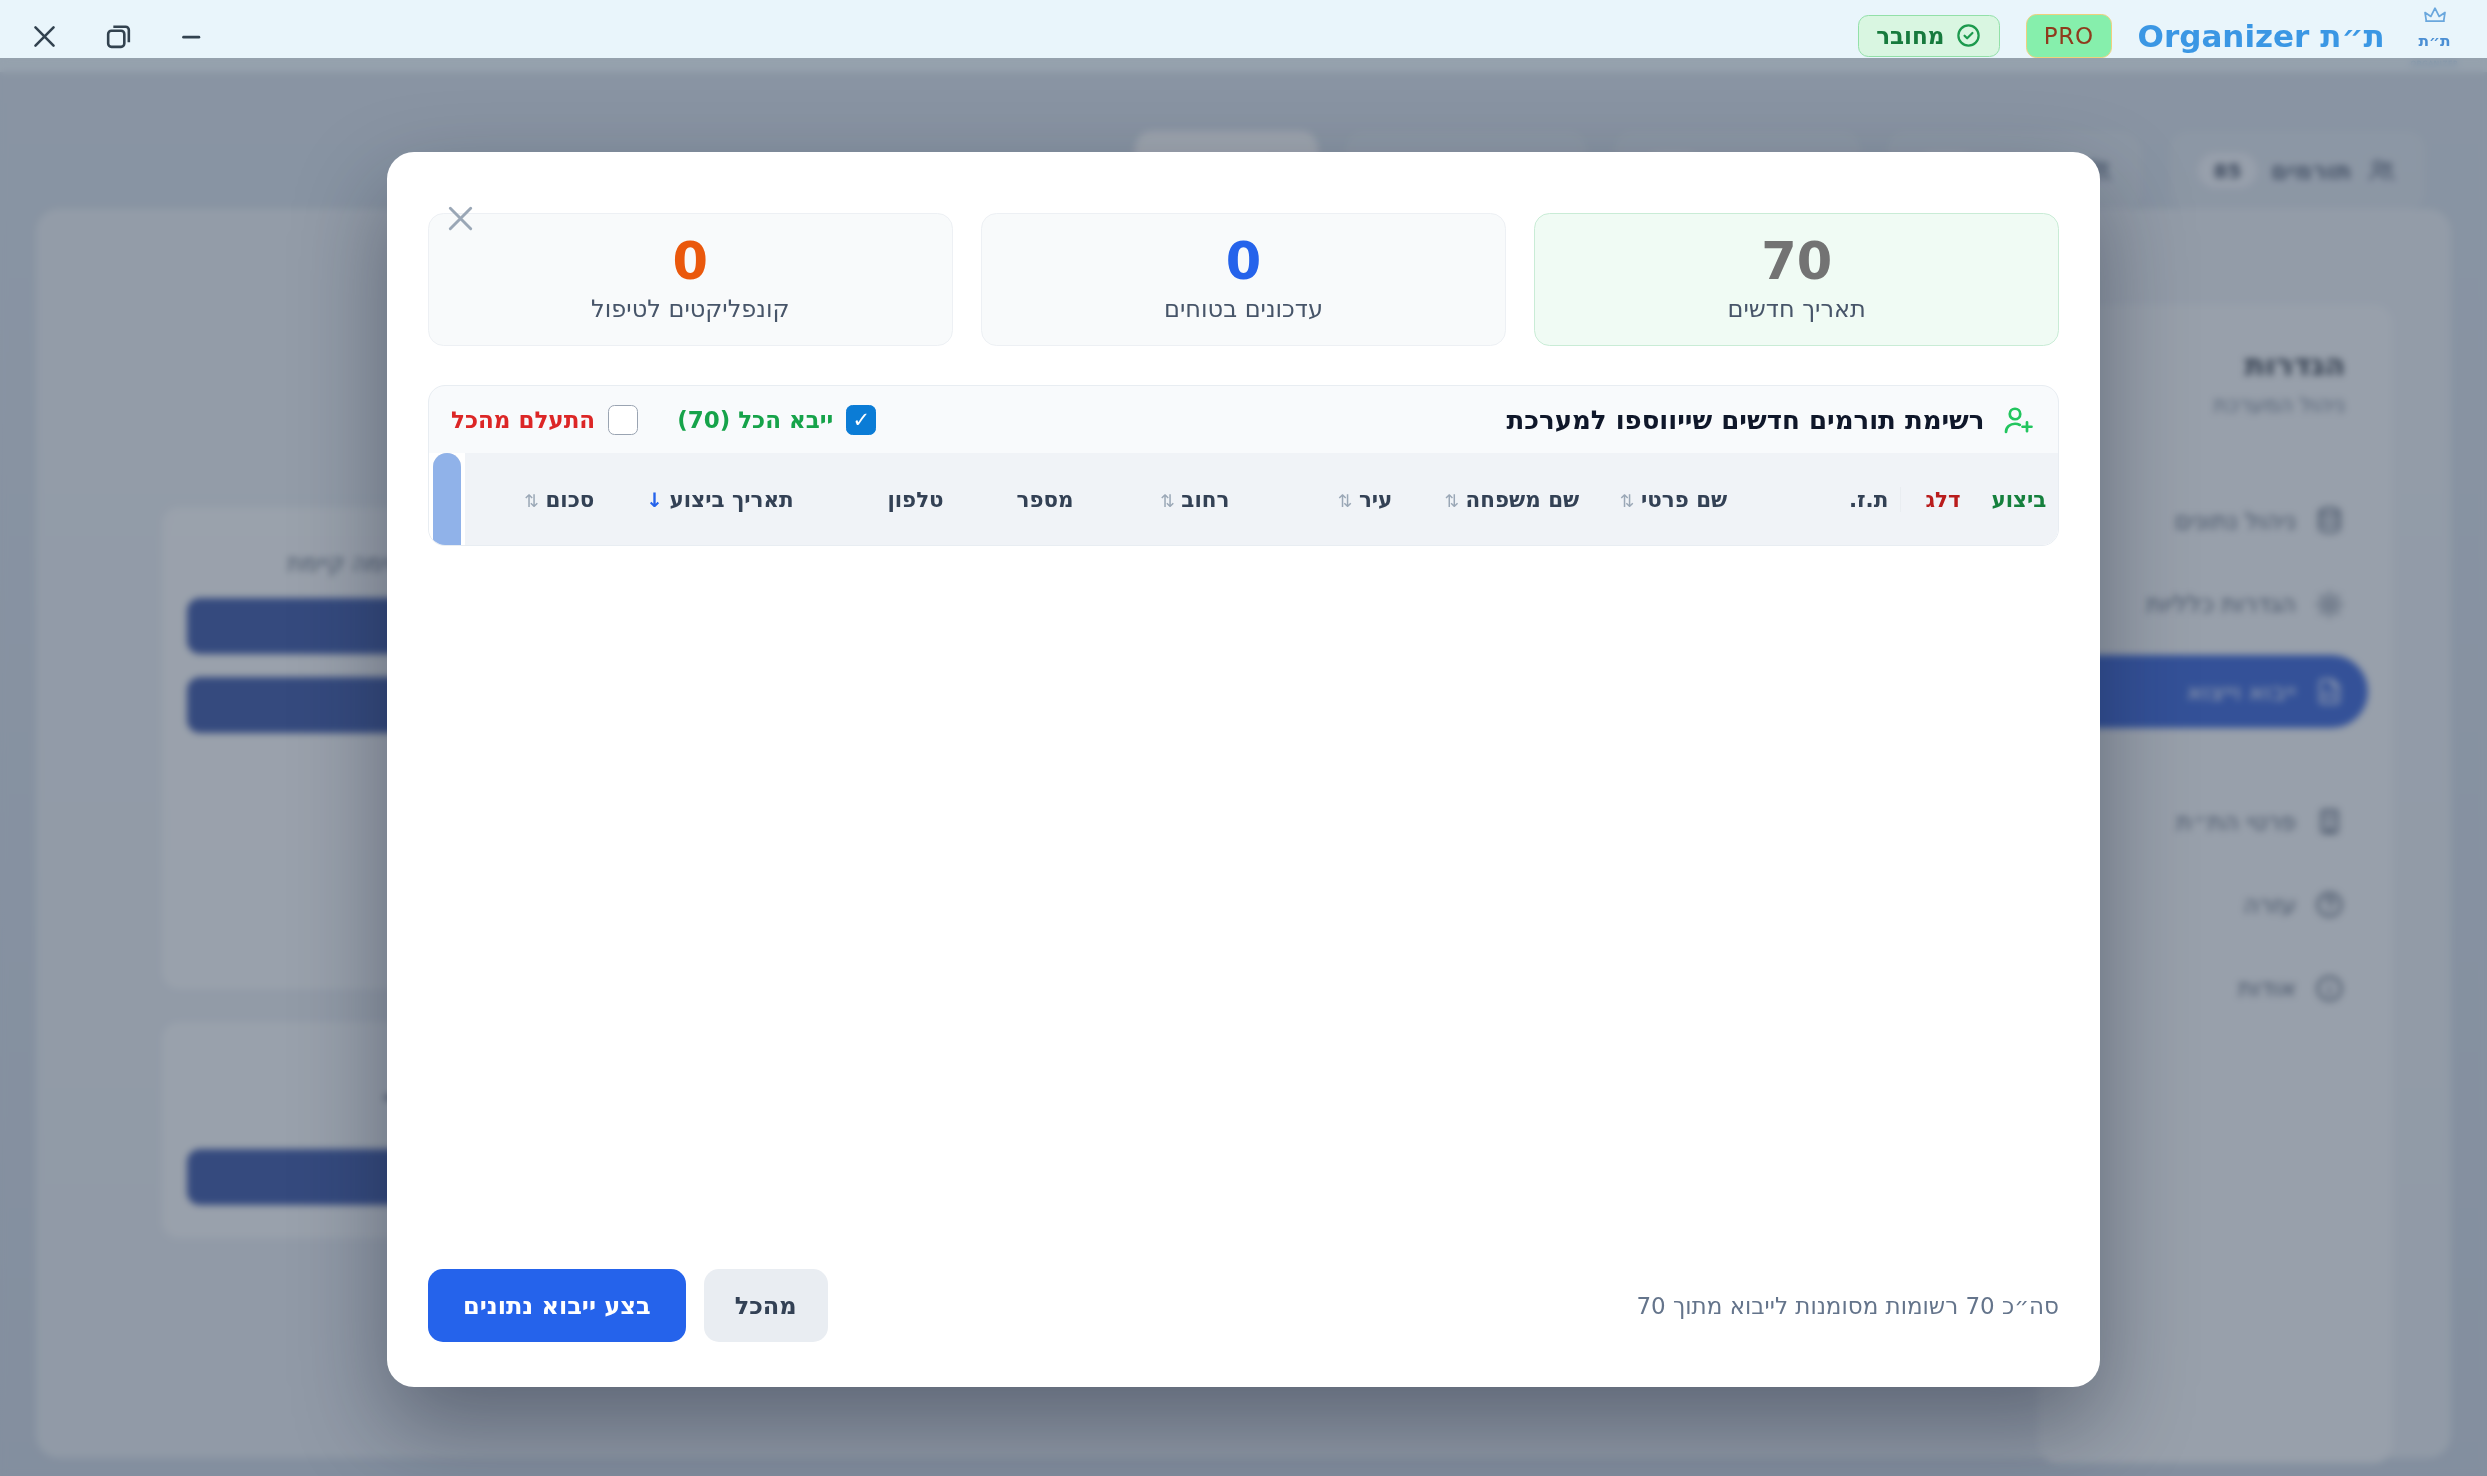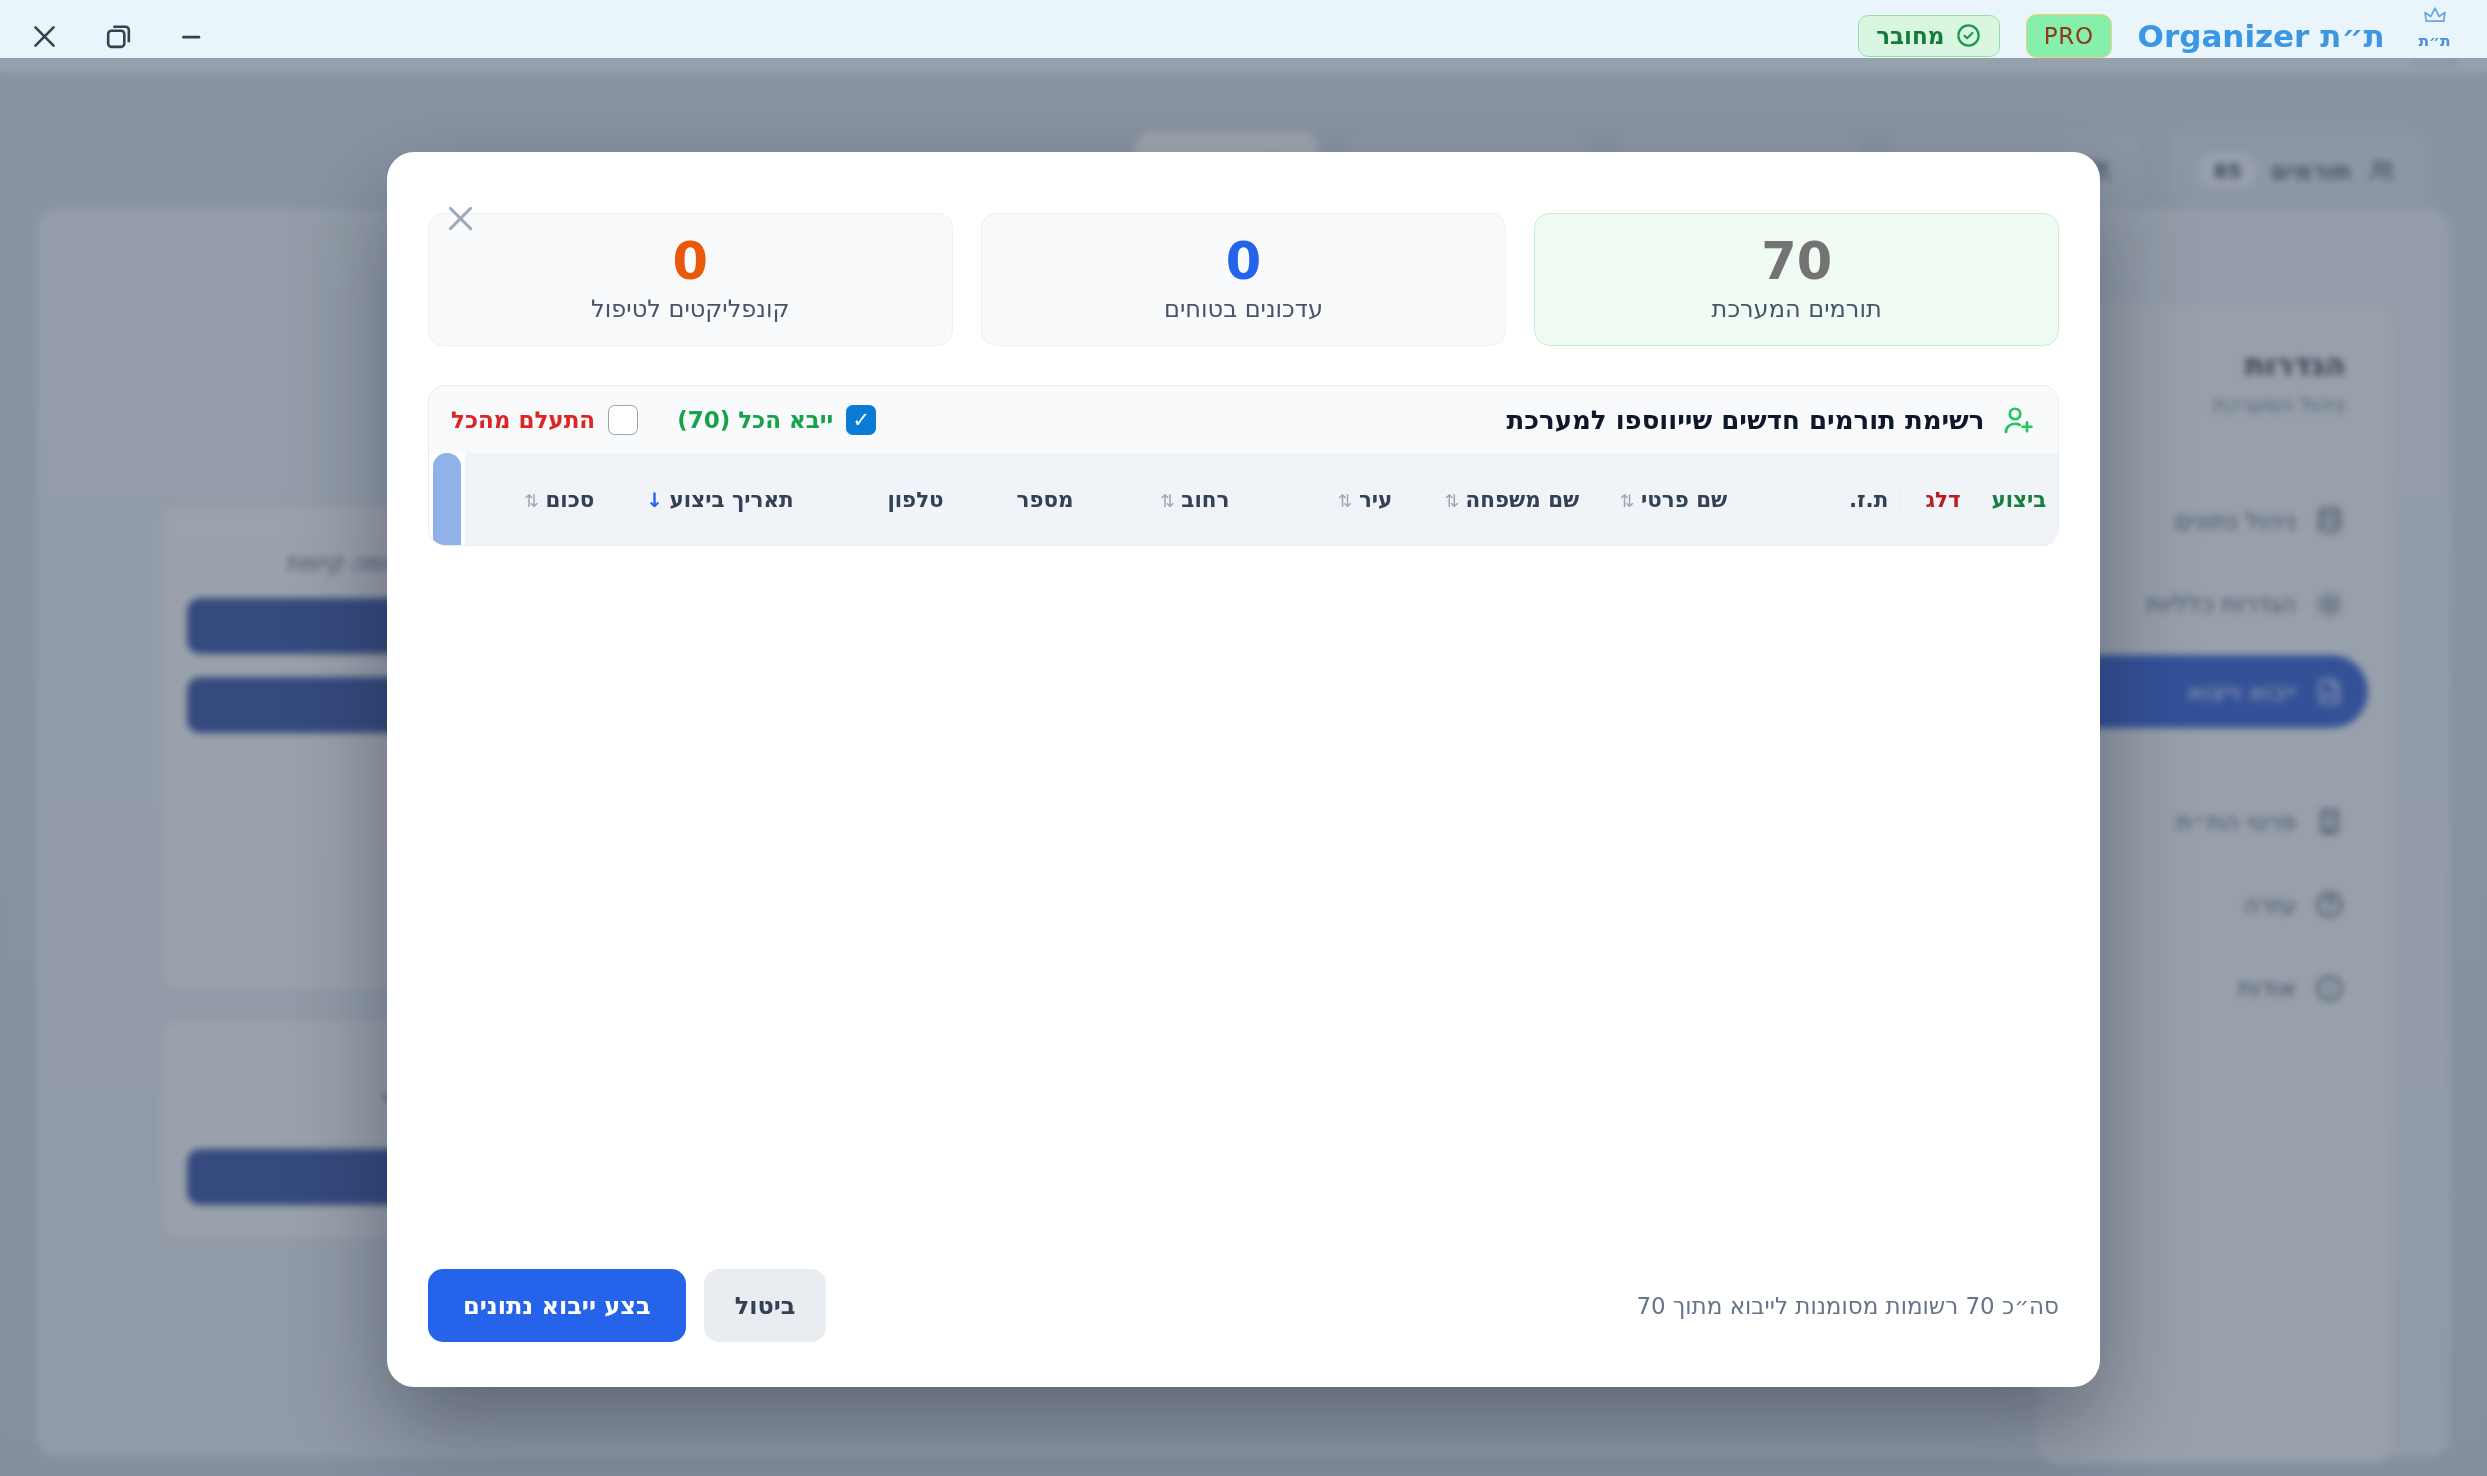--- a/index.html
+++ b/index.html
@@ -307,7 +307,7 @@
   <div class="cards">
     <div class="card green">
       <div class="card-value" style="color:#737373">70</div>
-      <div class="card-label">תורמים המערכת</div>
+      <div class="card-label">תאריך חדשים</div>
     </div>
     <div class="card">
       <div class="card-value" style="color:#2563eb">0</div>

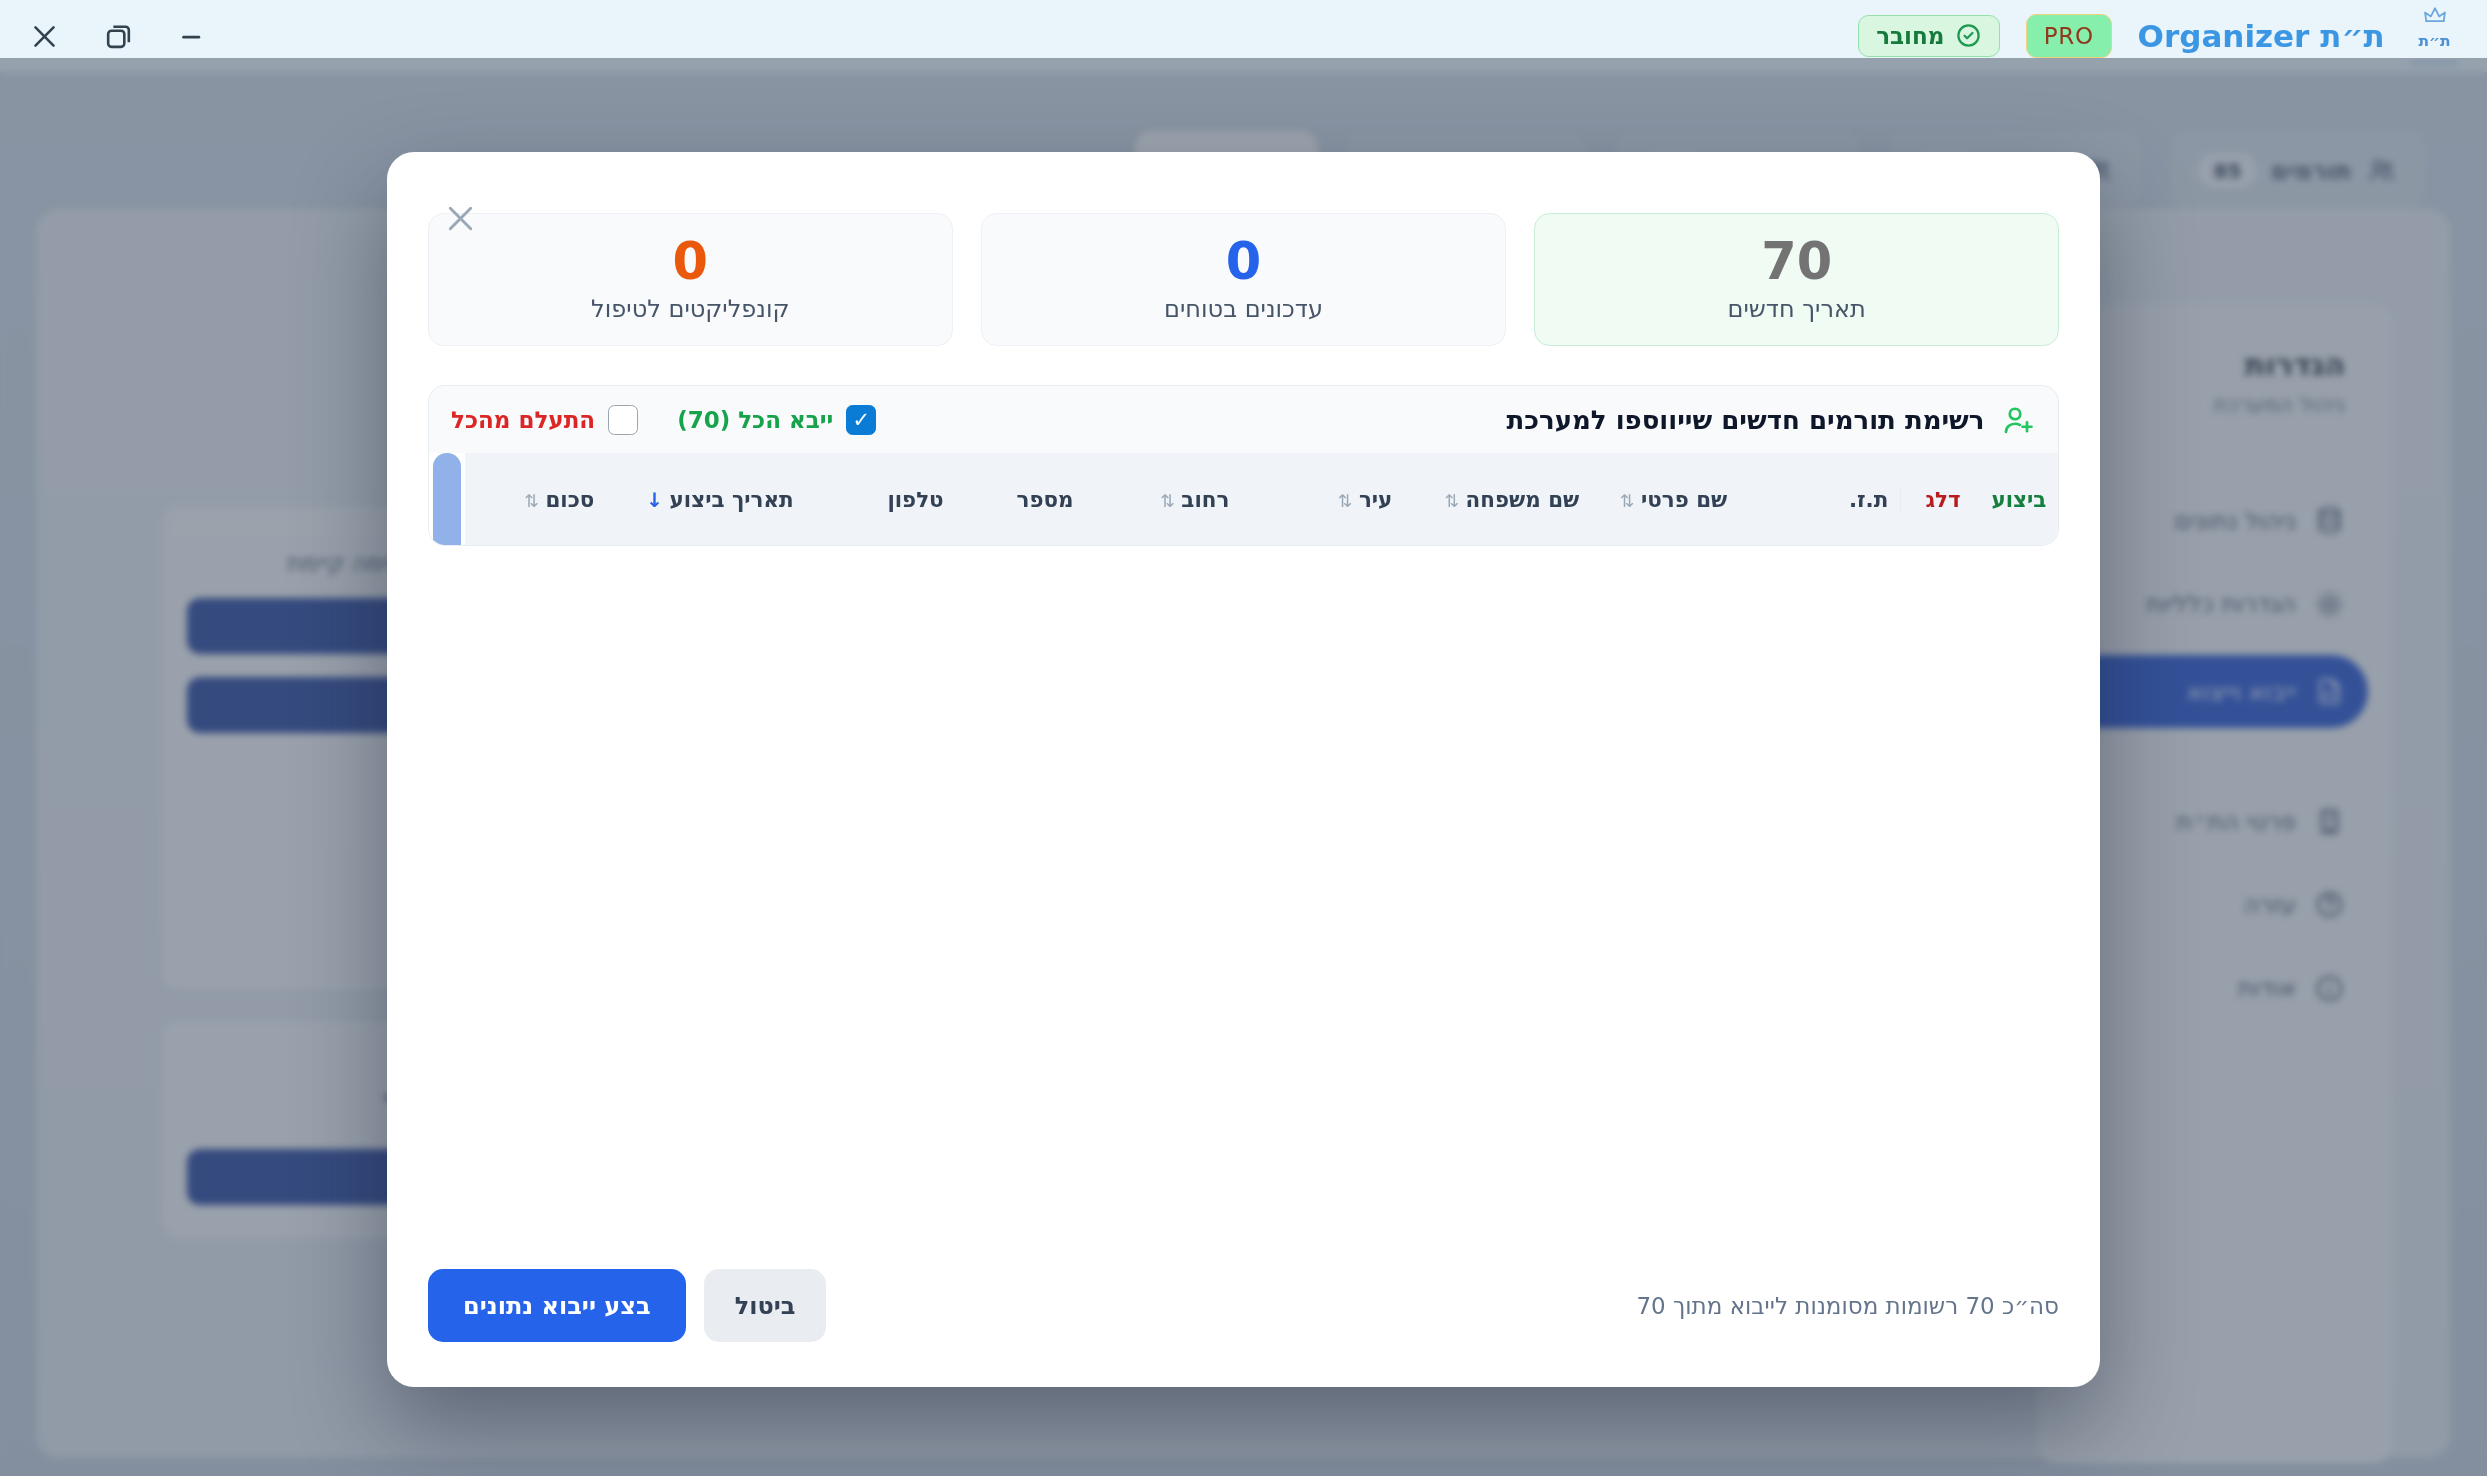--- a/index.html
+++ b/index.html
@@ -367,7 +367,7 @@
   <div class="modal-footer">
     <div class="footer-summary">סה״כ 70 רשומות מסומנות לייבוא מתוך 70</div>
     <div class="footer-buttons">
-      <button class="btn btn-cancel">ביטול</button>
+      <button class="btn btn-cancel">מהכל</button>
       <button class="btn btn-submit">בצע ייבוא נתונים</button>
     </div>
   </div>

